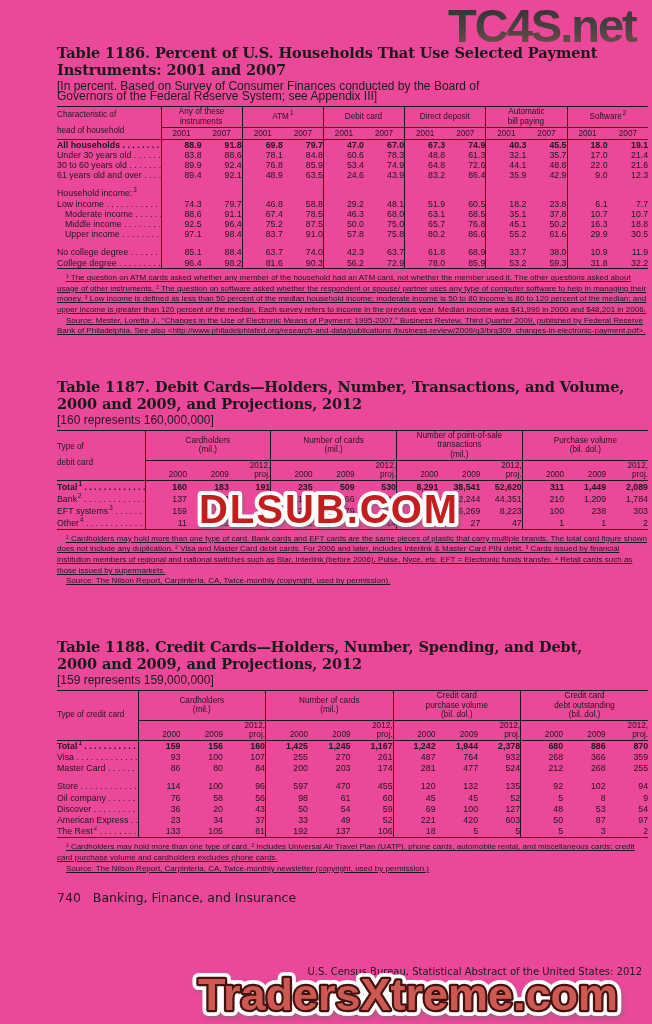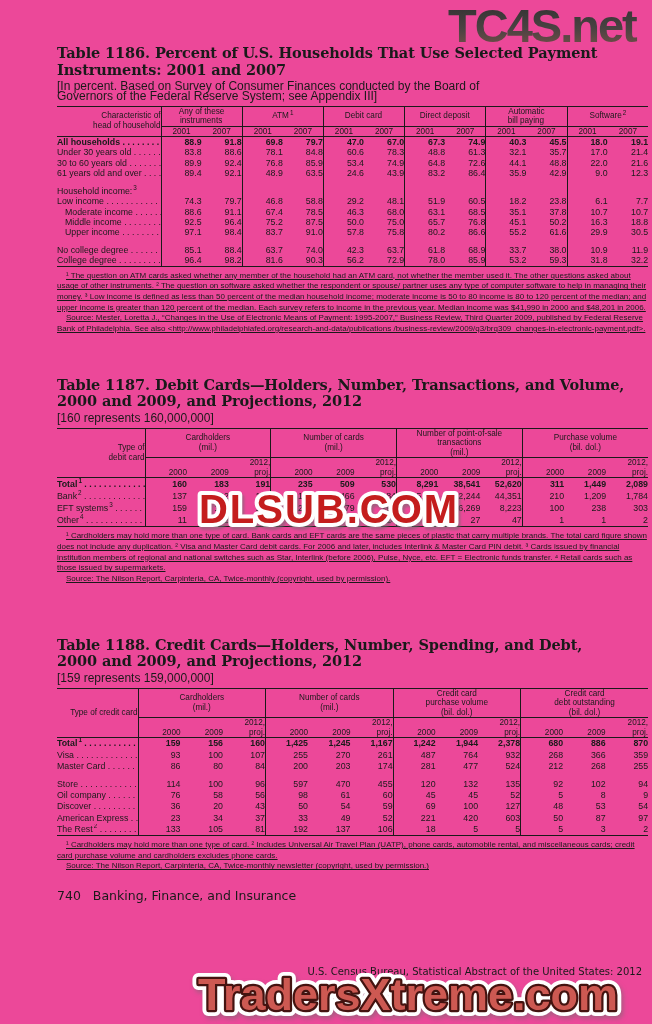--- a/index.html
+++ b/index.html
@@ -17,7 +17,7 @@
   .grp { border-bottom:1px solid #1a1a1a; border-left:1px solid #1a1a1a; font-size:8.2px;
          line-height:9.6px; text-align:center; vertical-align:middle; padding:3px 1px 2px; }
   .grp span { white-space:pre-line; }
-  .stubh { font-size:8.2px; line-height:10px; text-align:right; vertical-align:middle;
+  .stubh { font-size:8.2px; line-height:16px; text-align:left; vertical-align:middle;
            white-space:pre-line; border-bottom:1.5px solid #1a1a1a; }
   .yr { font-size:8.2px; text-align:center; vertical-align:bottom; padding:2px 3px 1px 0;
         white-space:pre-line; line-height:9.5px; border-bottom:1.5px solid #1a1a1a;margin-top:33px; }

